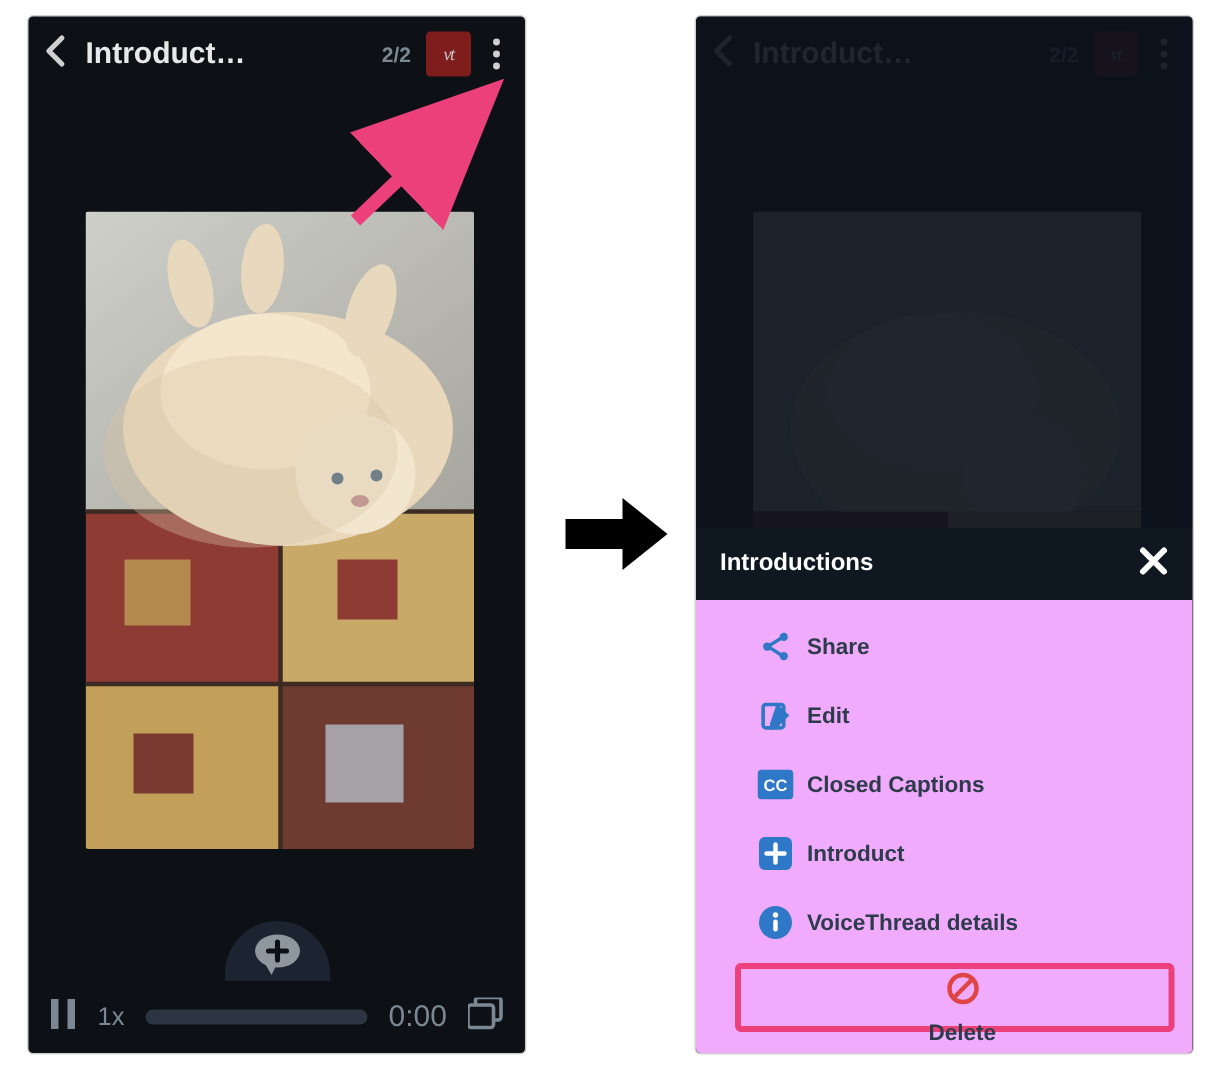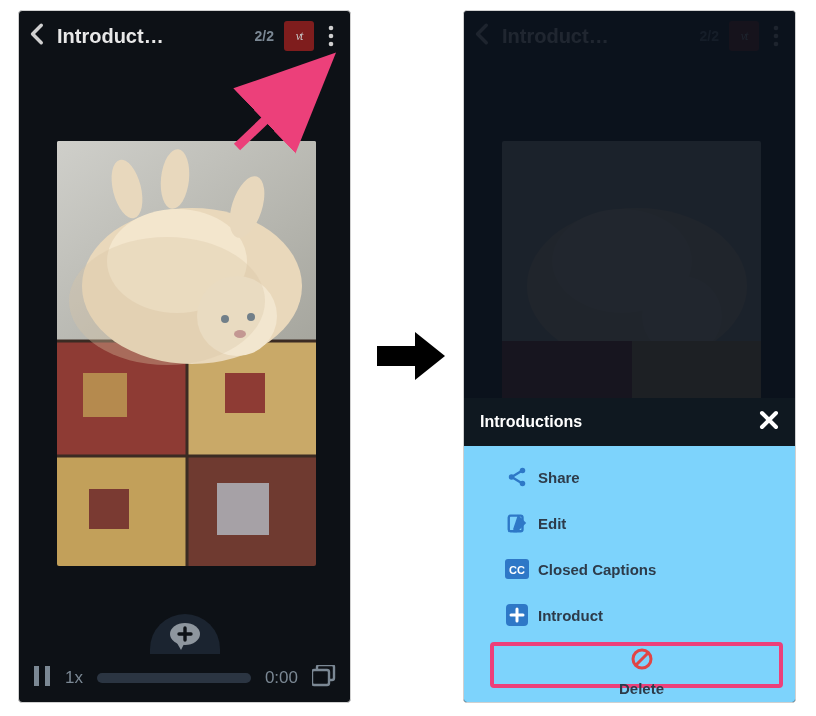--- a/index.html
+++ b/index.html
@@ -144,7 +144,7 @@
   .menu{
     position:absolute;
     left:0;right:0;bottom:0;
-    background:#7dd3fc;
+    background:#f0abfc;
   }
   .menu-hdr{
     height:48px;

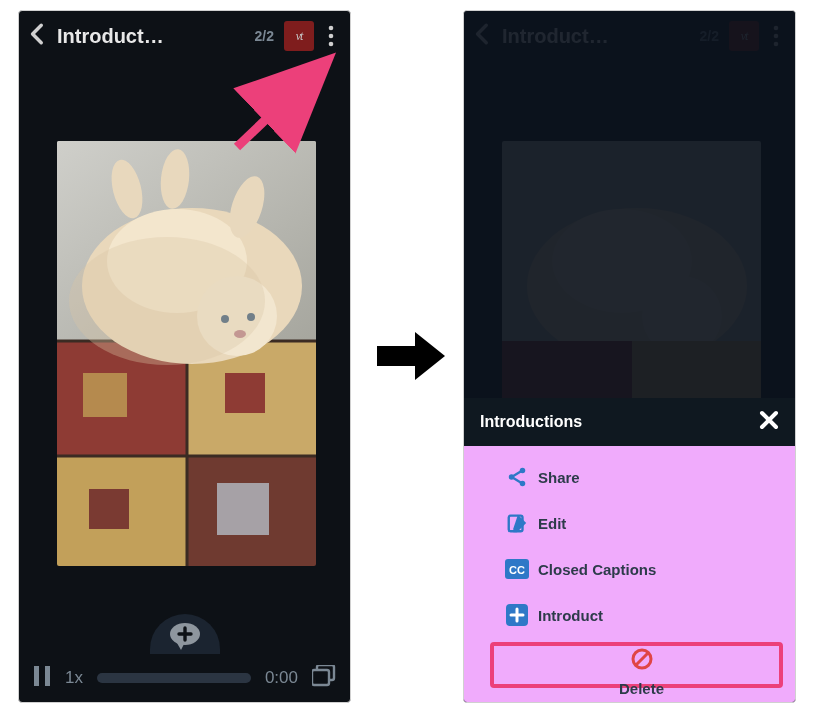--- a/index.html
+++ b/index.html
@@ -376,6 +376,16 @@
           </span>
           <span>Introduct</span>
         </div>
+        <div class="menu-item">
+          <span class="mi-icon">
+            <svg width="22" height="22" viewBox="0 0 22 22">
+                <circle cx="11" cy="11" r="11" fill="#2e78c7"></circle>
+                <circle cx="11" cy="6" r="1.8" fill="#fff"></circle>
+                <rect x="9.5" y="9" width="3" height="8" rx="1.5" fill="#fff"></rect>
+              </svg>
+          </span>
+          <span>VoiceThread details</span>
+        </div>
         <div class="menu-item mi-delete">
           <span class="mi-icon">
             <svg width="22" height="22" viewBox="0 0 22 22">

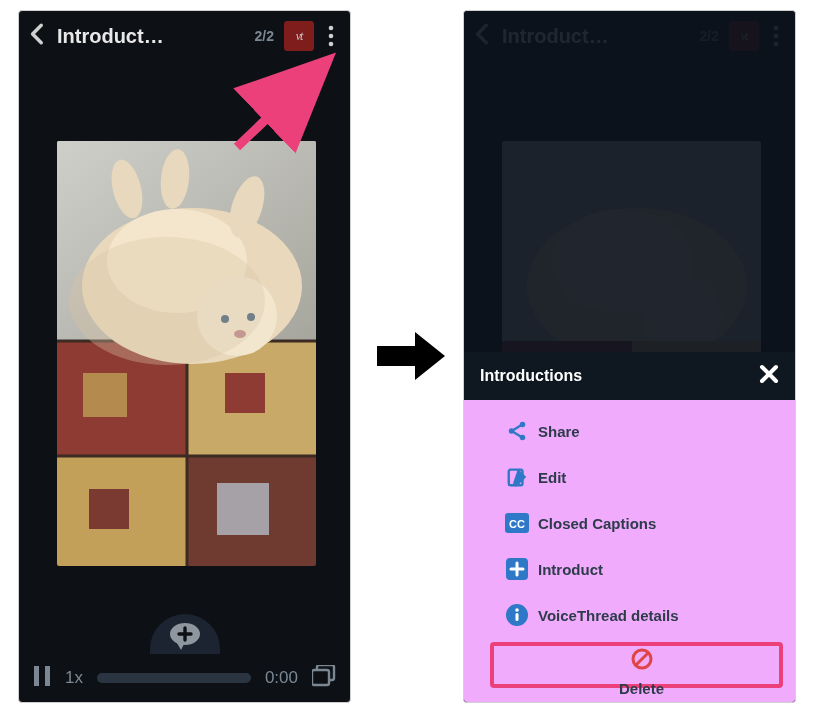--- a/index.html
+++ b/index.html
@@ -120,7 +120,7 @@
     border-radius:10px;
     background:#2b3542;
   }
-  .time{font-size:17px;}
+  .time{font-size:20px;}
 
   
   .annot-arrow{

